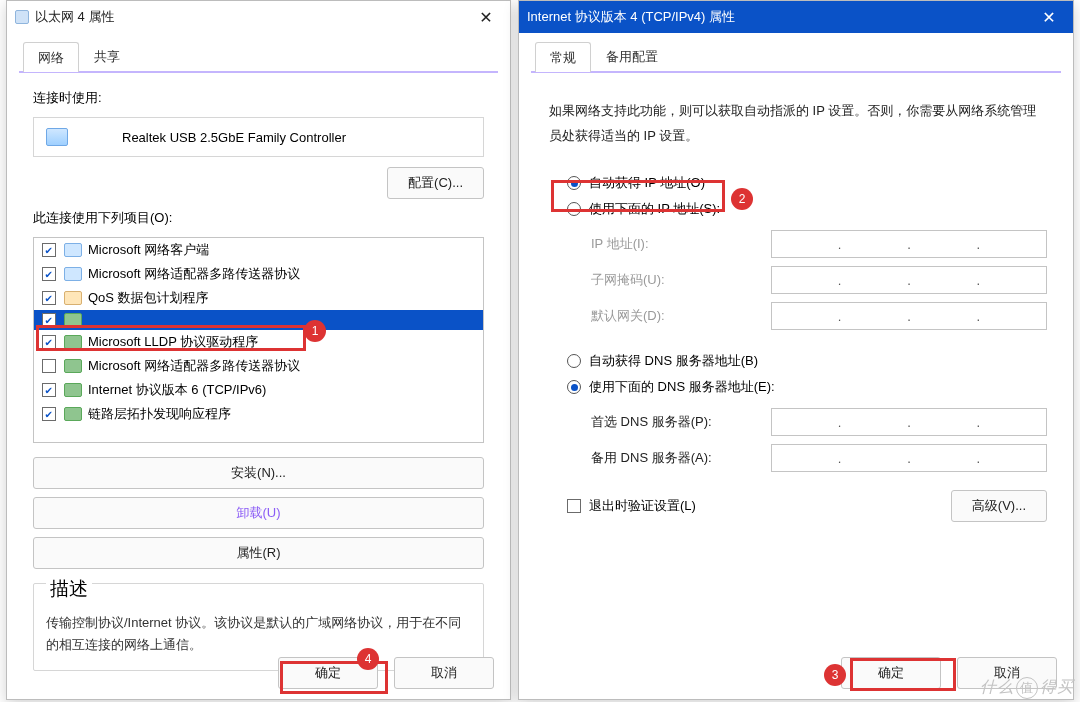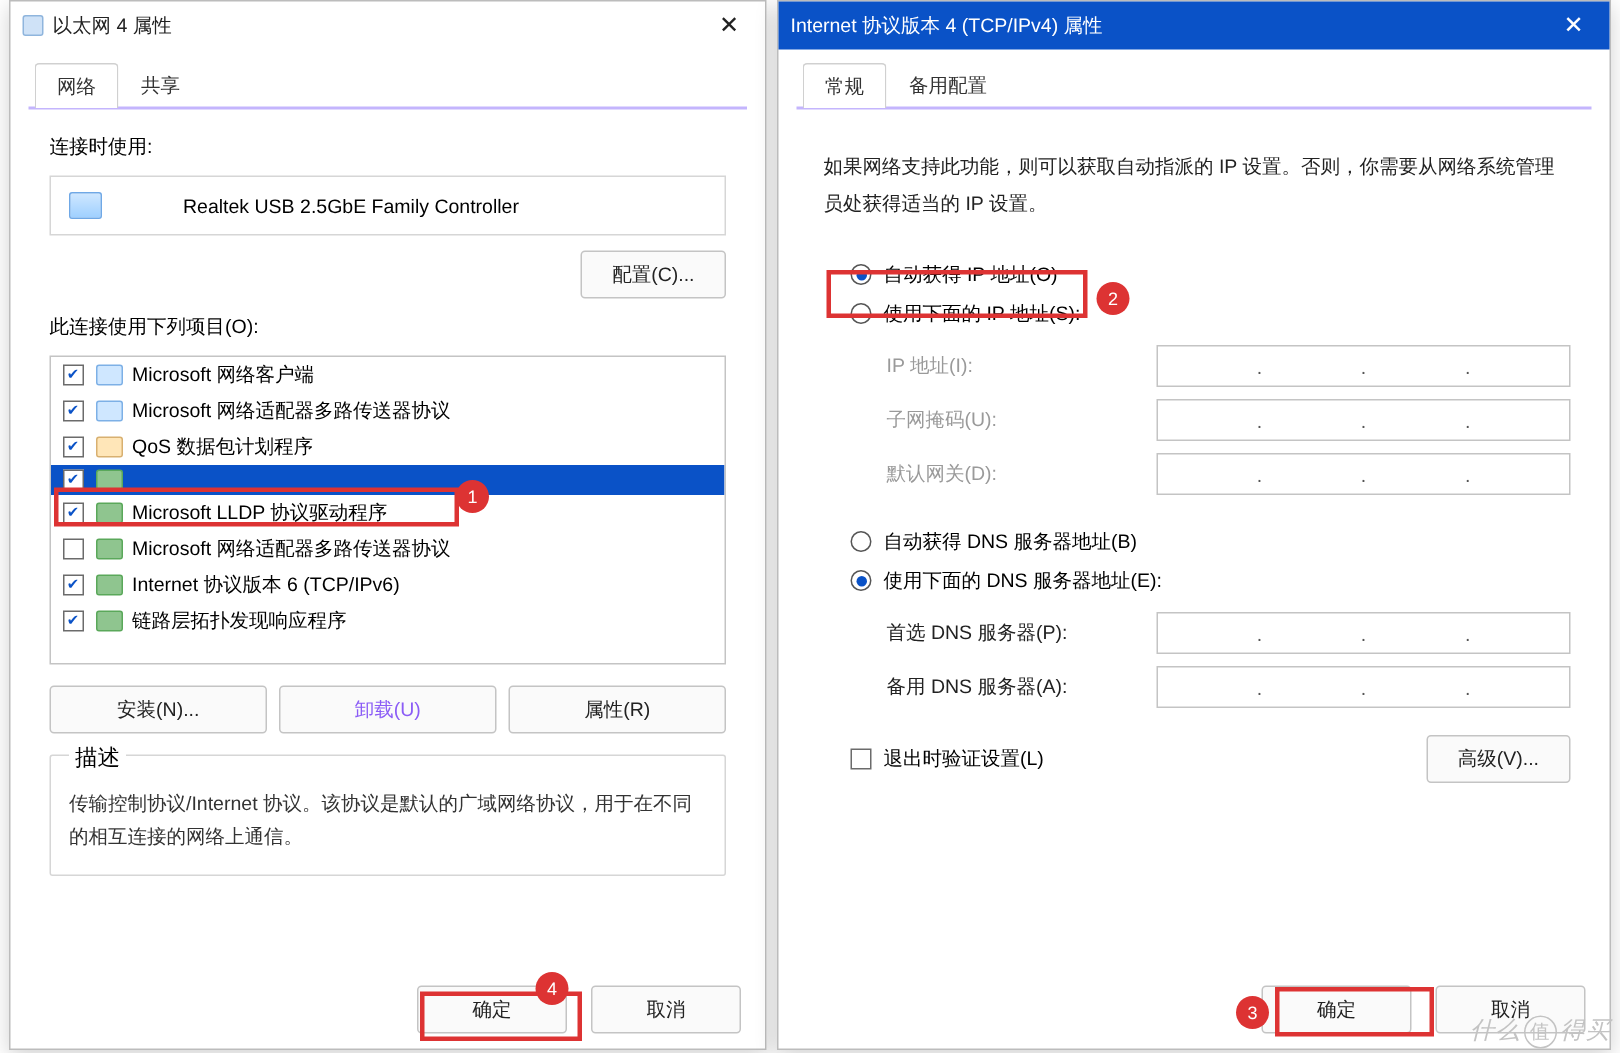--- a/index.html
+++ b/index.html
@@ -47,7 +47,7 @@
   .complist::-webkit-scrollbar-track{background:#f1f1f1;border-left:1px solid #ddd;}
   .complist::-webkit-scrollbar-thumb{background:#c6c6c6;border:3px solid #f1f1f1;border-radius:8px;}
 
-  .btnrow3 { display:flex; justify-content:space-between; margin-top:14px; gap:8px;}
+  .btnrow3 { display:flex; justify-content:space-between; margin-top:14px; gap:8px;flex-direction:column;}
   .btnrow3 .btn { flex:1; }
 
   .groupbox { border:1px solid #d6d6d6; padding:10px 12px 14px 12px; border-radius:2px; margin-top:14px; }

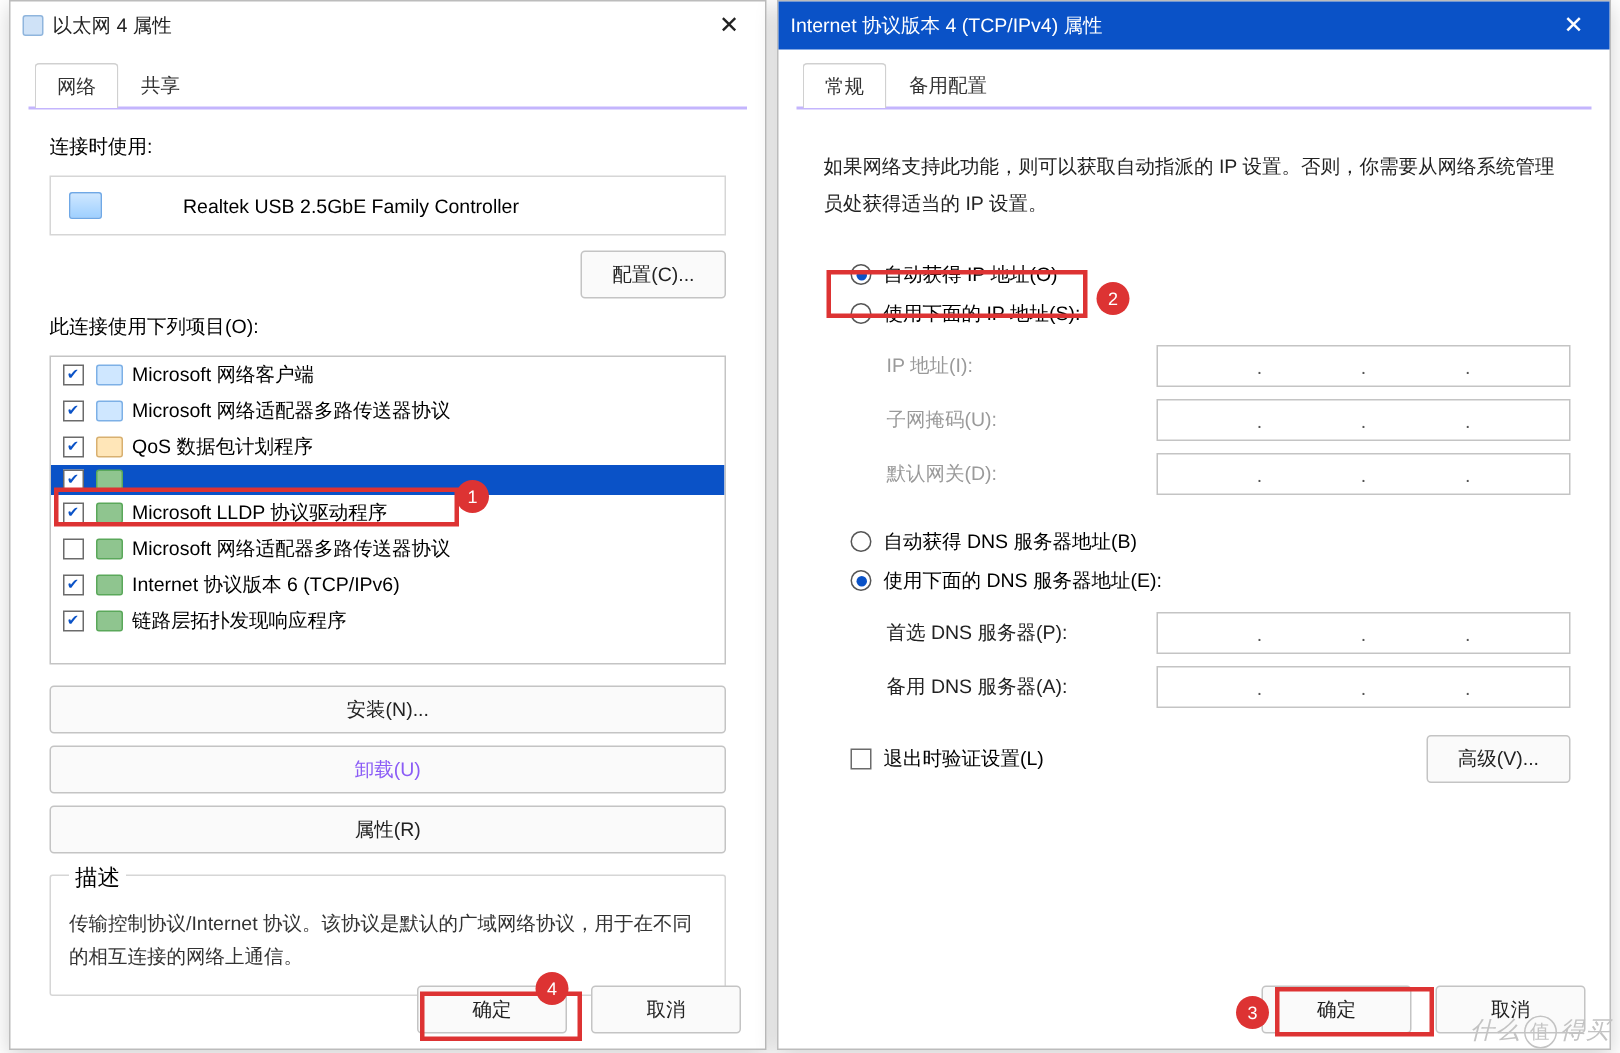--- a/index.html
+++ b/index.html
@@ -51,7 +51,7 @@
   .btnrow3 .btn { flex:1; }
 
   .groupbox { border:1px solid #d6d6d6; padding:10px 12px 14px 12px; border-radius:2px; margin-top:14px; }
-  .desc-title { position:relative; top:-18px; background:#fff; padding:0 4px; display:inline-block; font-size:15px; }
+  .desc-title { position:relative; top:-18px; background:#fff; padding:0 4px; display:inline-block; font-size:19px; }
   .desc-text { margin-top:-8px; color:#333; line-height:1.7;}
 
   .dlg-buttons { position:absolute; right:16px; bottom:10px; display:flex; gap:16px; }

